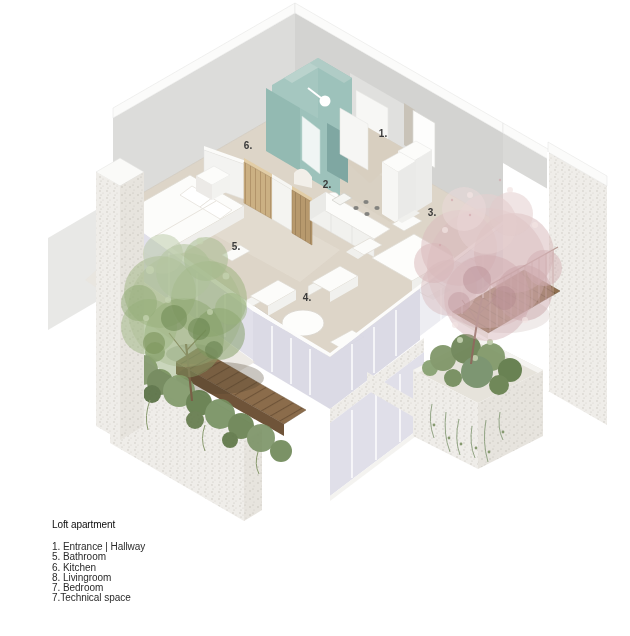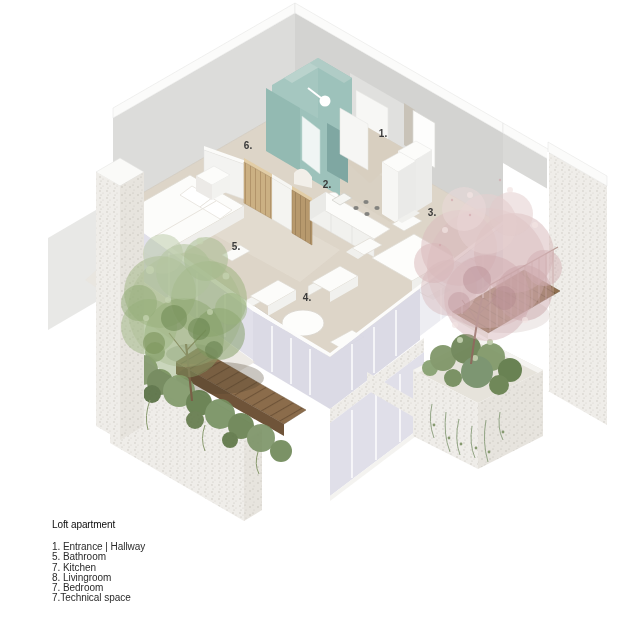--- a/index.html
+++ b/index.html
@@ -393,7 +393,7 @@
   <div class="legend-title">Loft apartment</div>
   <div class="legend-line">1. Entrance | Hallway</div>
   <div class="legend-line">5. Bathroom</div>
-  <div class="legend-line">7. Kitchen</div>
+  <div class="legend-line">6. Kitchen</div>
   <div class="legend-line">8. Livingroom</div>
   <div class="legend-line">7. Bedroom</div>
   <div class="legend-line">7.Technical space</div>

